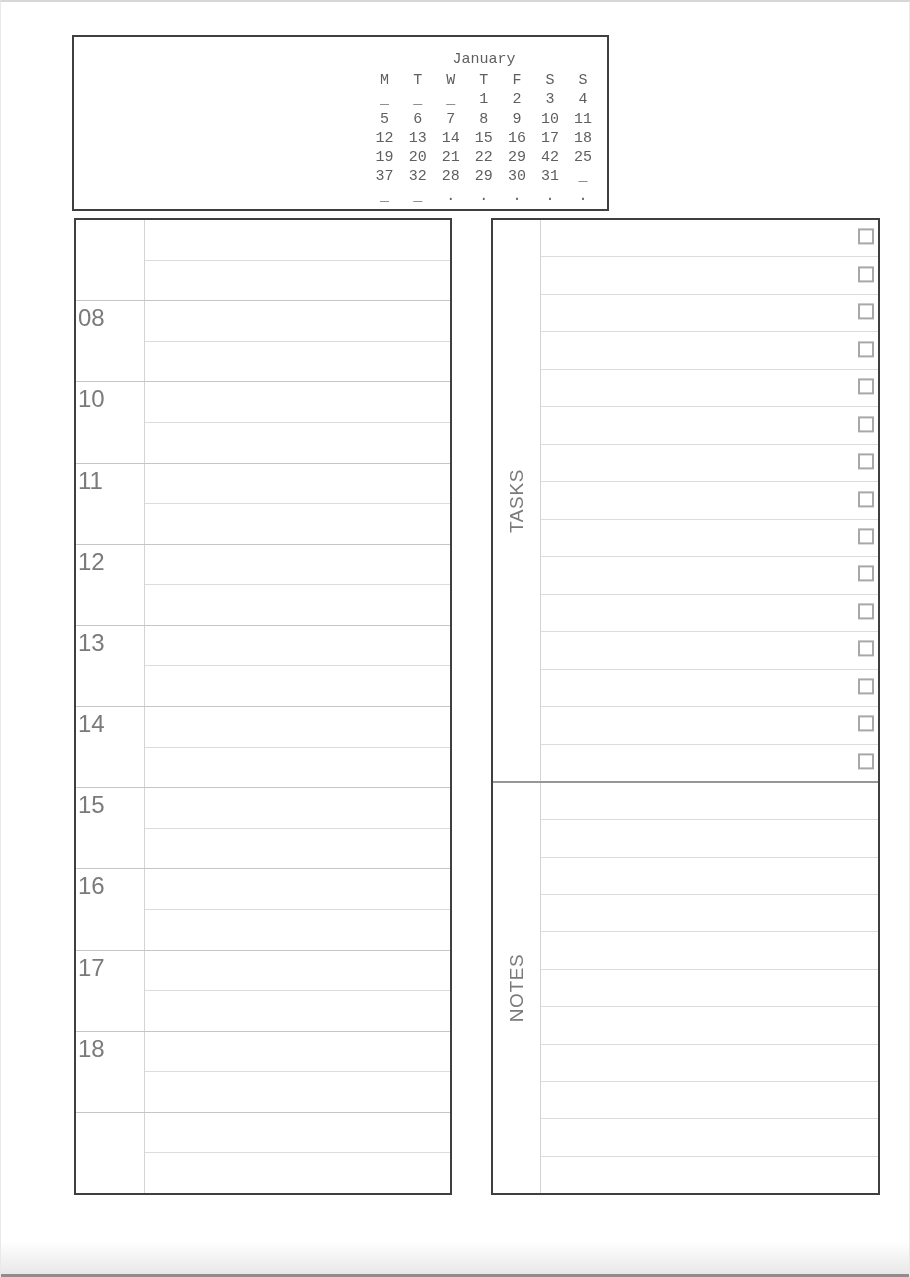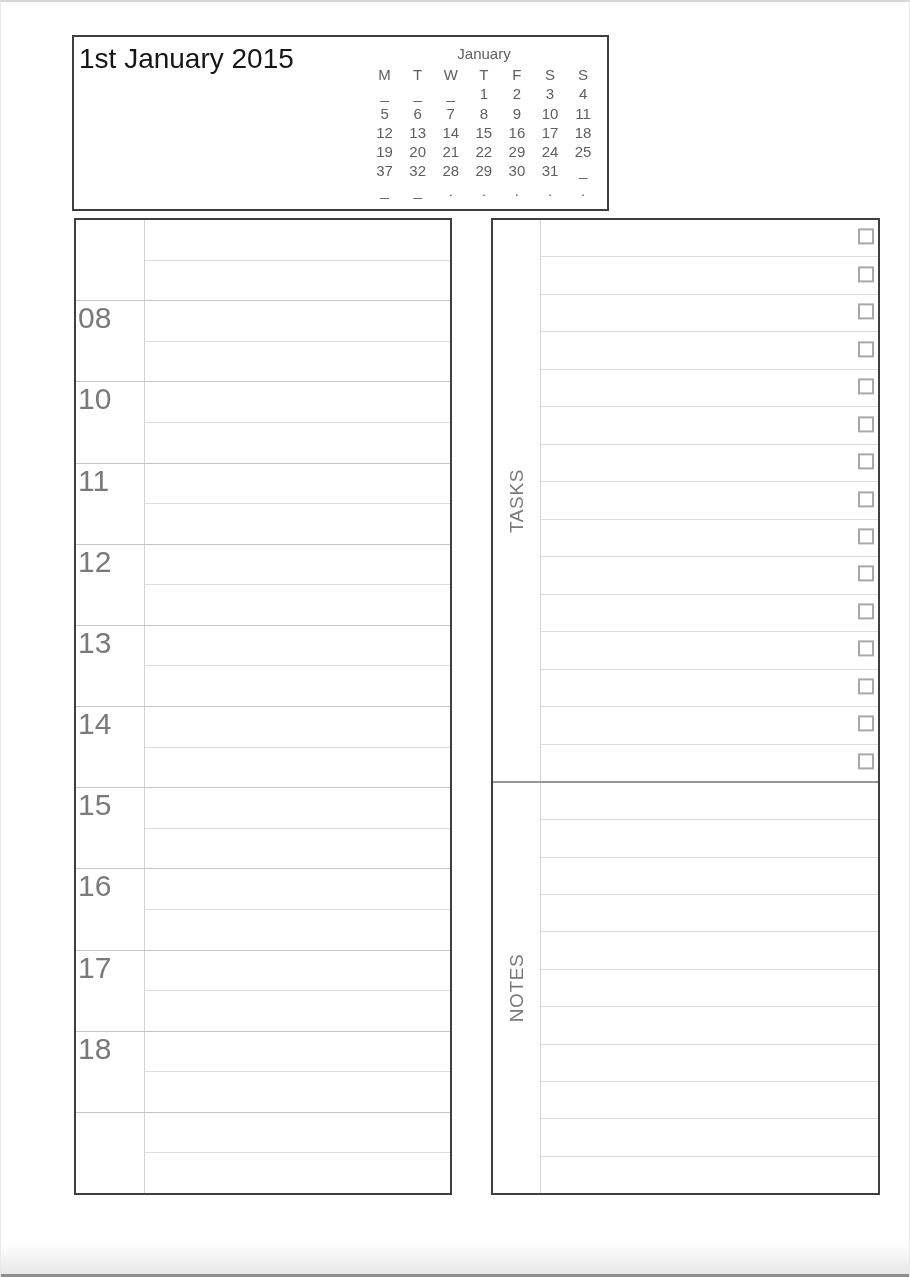--- a/index.html
+++ b/index.html
@@ -76,7 +76,6 @@
 
   <div class="header-box">
     <div class="date-title">
-      <div>1st January 2015</div>
     </div>
     <div class="mini-cal">
       <div class="cal-title">January</div>

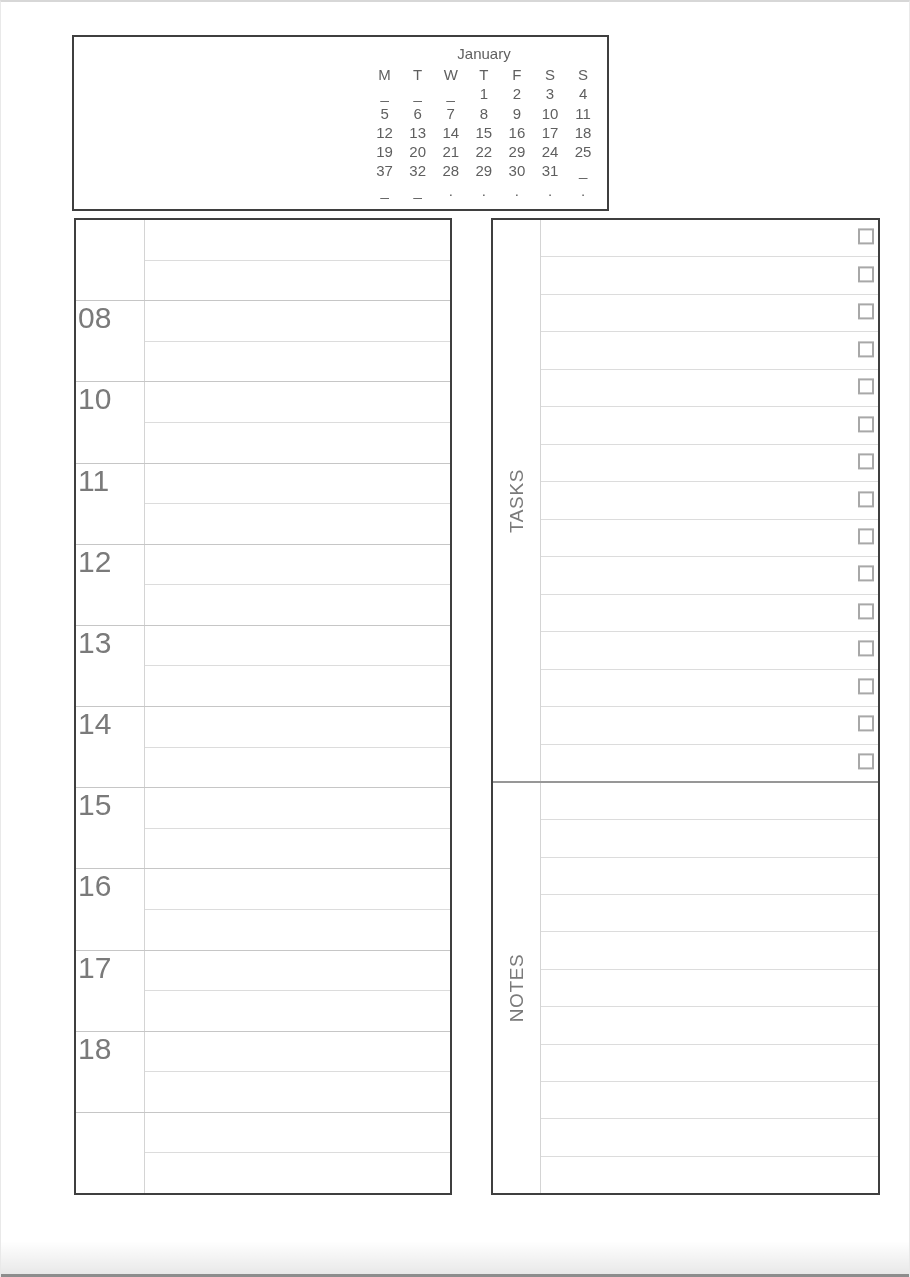--- a/index.html
+++ b/index.html
@@ -16,7 +16,7 @@
     border:2px solid #3f3f3f; box-sizing:border-box;
   }
   .date-title { position:absolute; left:5px; top:3px; font-size:28px; line-height:37px; color:#161616; }
-  .mini-cal { position:absolute; right:7px; top:5px; width:232px; }
+  .mini-cal { position:absolute; right:7px; top:11px; width:232px;font-family:Liberation Mono, monospace; }
   .cal-title { font-size:15px; color:#5f5f5f; text-align:center; height:23px; line-height:23px; }
   .cal-grid { display:grid; grid-template-columns:repeat(7, 33.1px); grid-auto-rows:19.3px; }
   .cal-cell { font-size:15px; color:#5f5f5f; text-align:center; line-height:19px; }

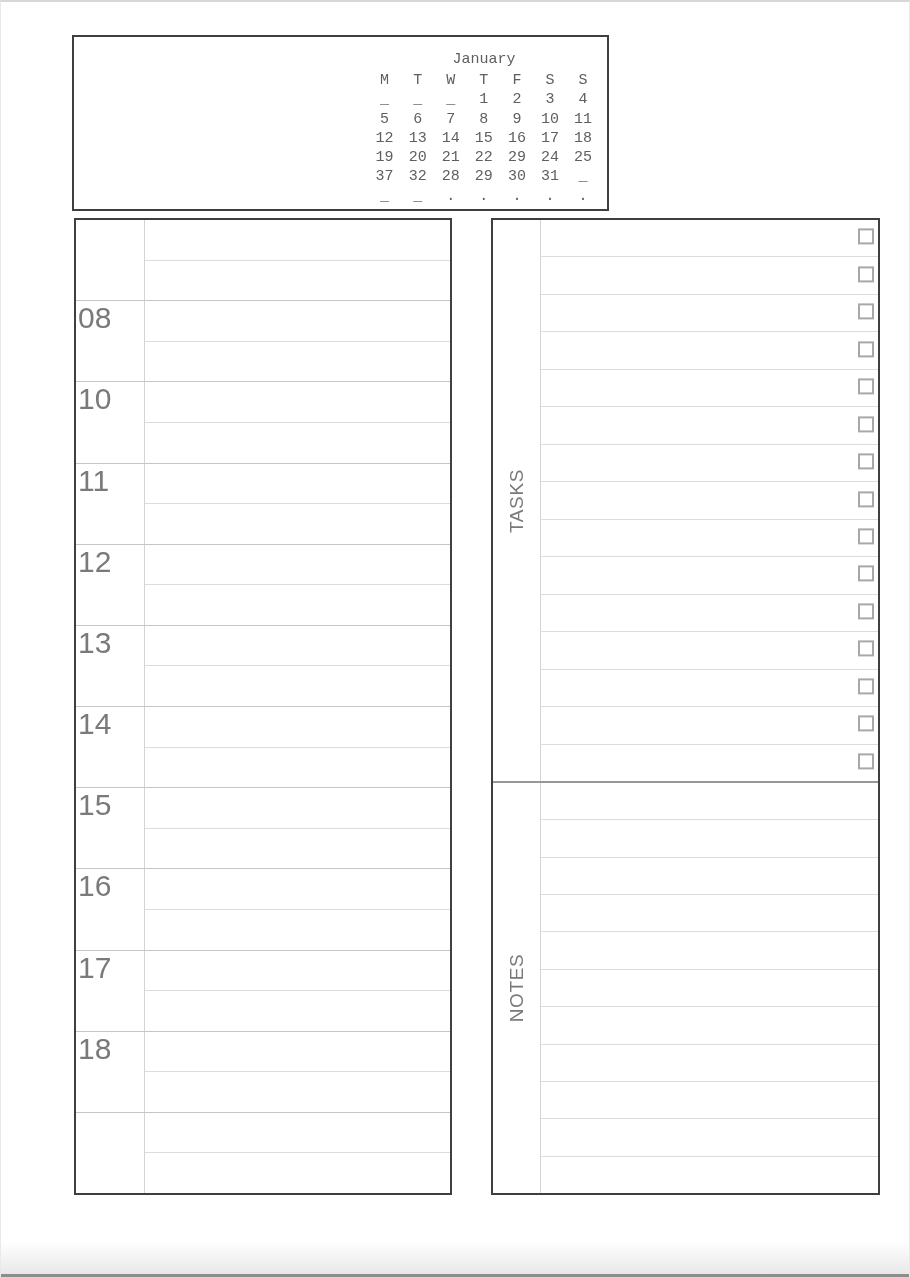--- a/index.html
+++ b/index.html
@@ -113,7 +113,7 @@
           <div class="cal-cell">21</div>
           <div class="cal-cell">22</div>
           <div class="cal-cell">29</div>
-          <div class="cal-cell">24</div>
+          <div class="cal-cell">42</div>
           <div class="cal-cell">25</div>
           <div class="cal-cell">37</div>
           <div class="cal-cell">32</div>

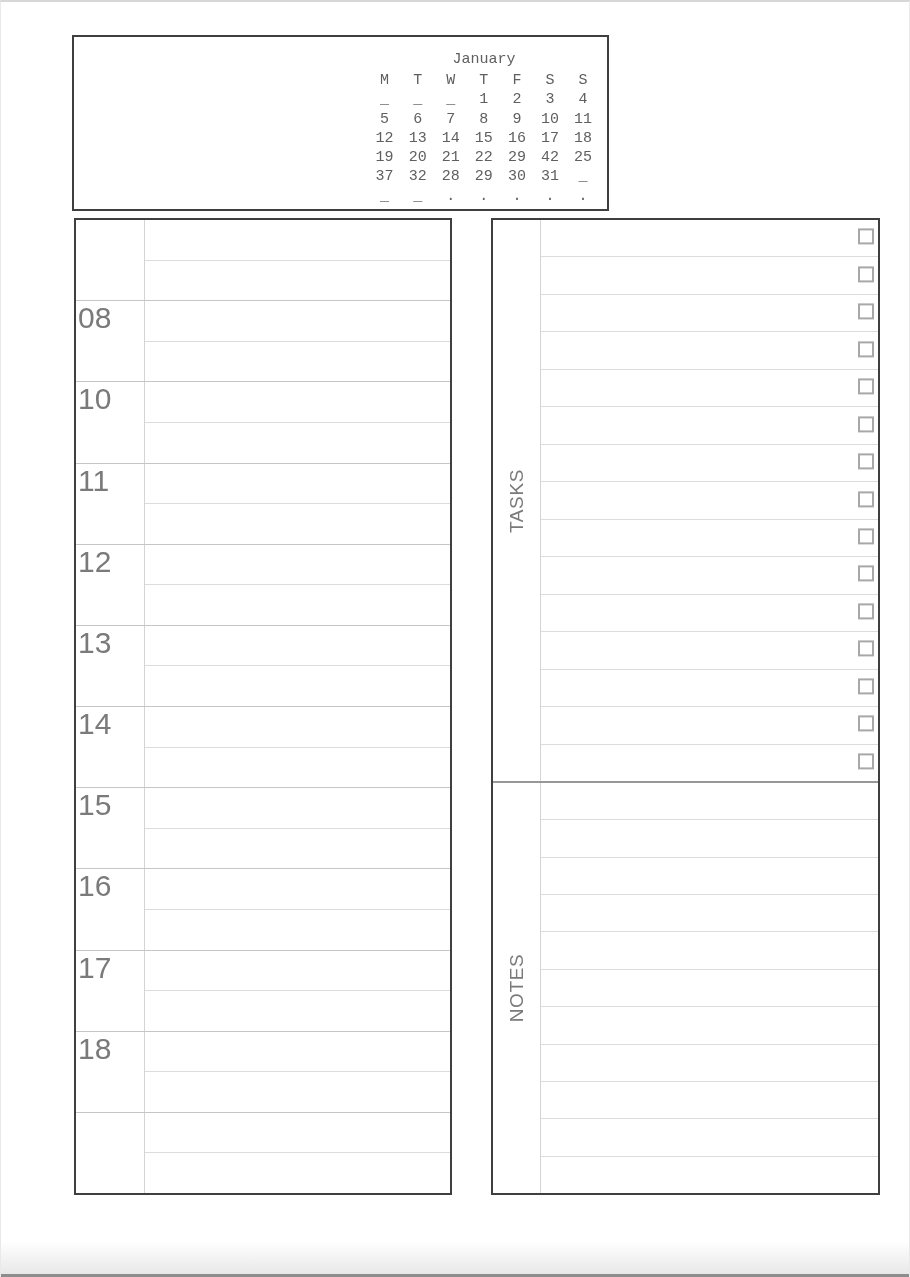--- a/index.html
+++ b/index.html
@@ -32,7 +32,7 @@
   .hour-block + .hour-block { border-top:1px solid #c6c6c6; }
   .hour-label {
     width:69px; box-sizing:border-box; border-right:1px solid #d4d4d4;
-    font-size:30px; line-height:26px; color:#7a7a7a; padding:4px 0 0 2px;
+    font-size:24px; line-height:26px; color:#7a7a7a; padding:4px 0 0 2px;
   }
   .block-content { flex:1 1 0; display:flex; flex-direction:column; min-width:0; }
   .half { flex:1 1 0; }

